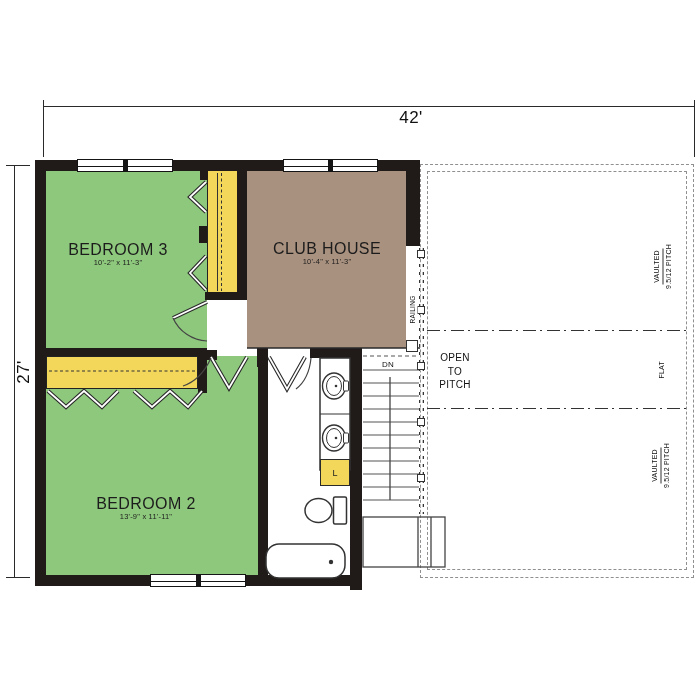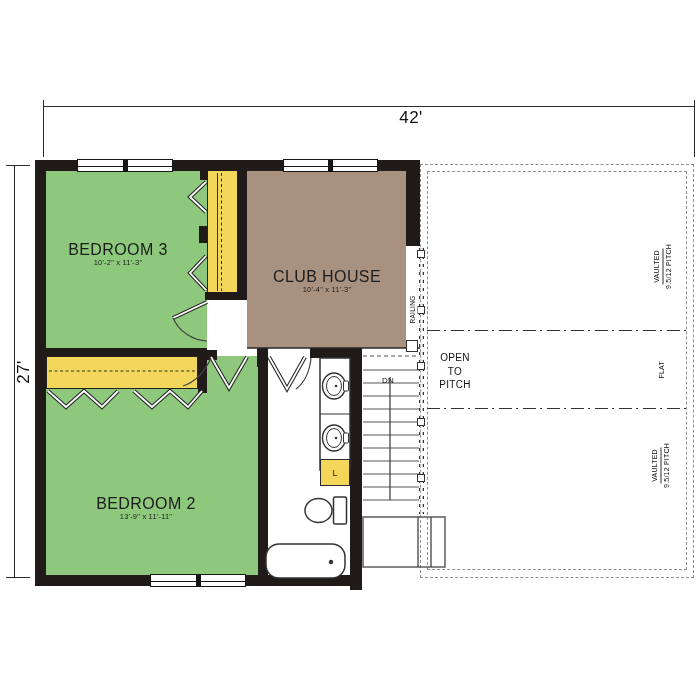--- a/index.html
+++ b/index.html
@@ -172,7 +172,7 @@
     <div class="rn">BEDROOM 3</div>
     <div class="rs">10'-2" x 11'-3"</div>
   </div>
-  <div class="room-label" style="left:267px;top:242px;width:120px;margin-top:28px;">
+  <div class="room-label" style="left:267px;top:242px;width:120px;">
     <div class="rn">CLUB HOUSE</div>
     <div class="rs">10'-4" x 11'-3"</div>
   </div>

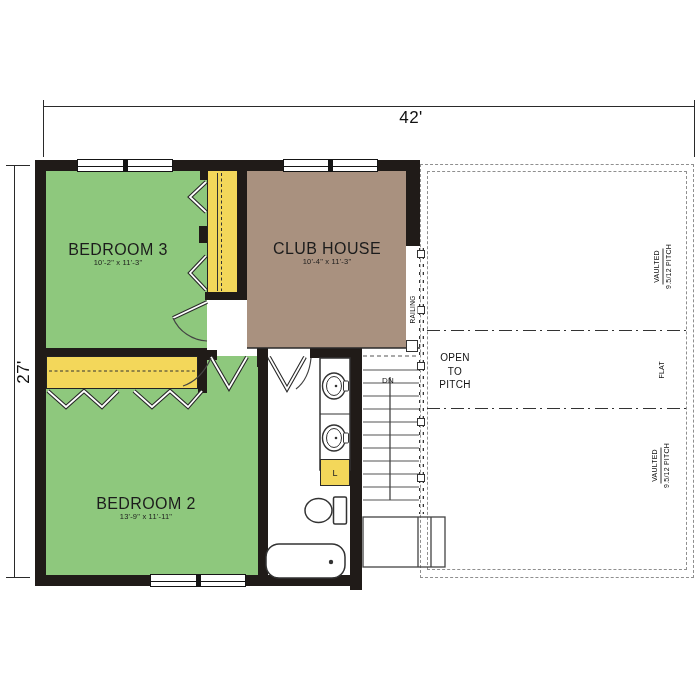--- a/index.html
+++ b/index.html
@@ -181,7 +181,7 @@
     <div class="rs">13'-9" x 11'-11"</div>
   </div>
 
-  <div class="smalltext" style="left:368px;top:358px;width:40px;font-size:8px;margin-top:16px;">DN</div>
+  <div class="smalltext" style="left:368px;top:358px;width:40px;font-size:8px;">DN</div>
 
   <div class="smalltext rot" style="left:390px;top:304px;width:44px;font-size:6.5px;background:#fff;line-height:11px;">RAILING</div>
 

